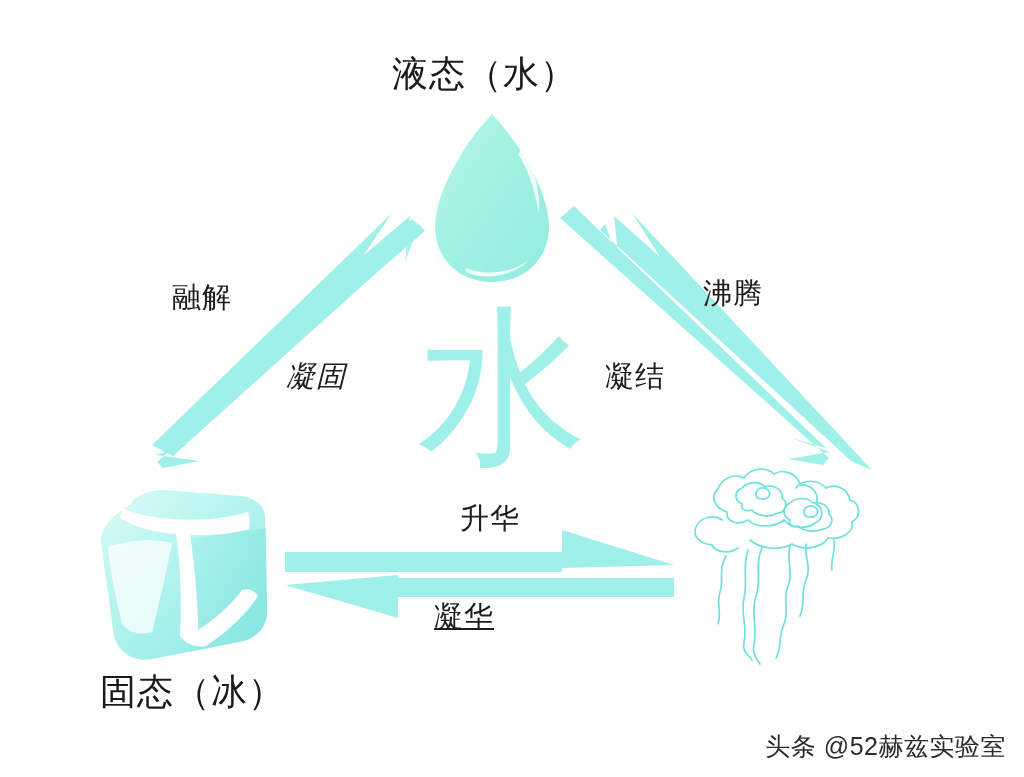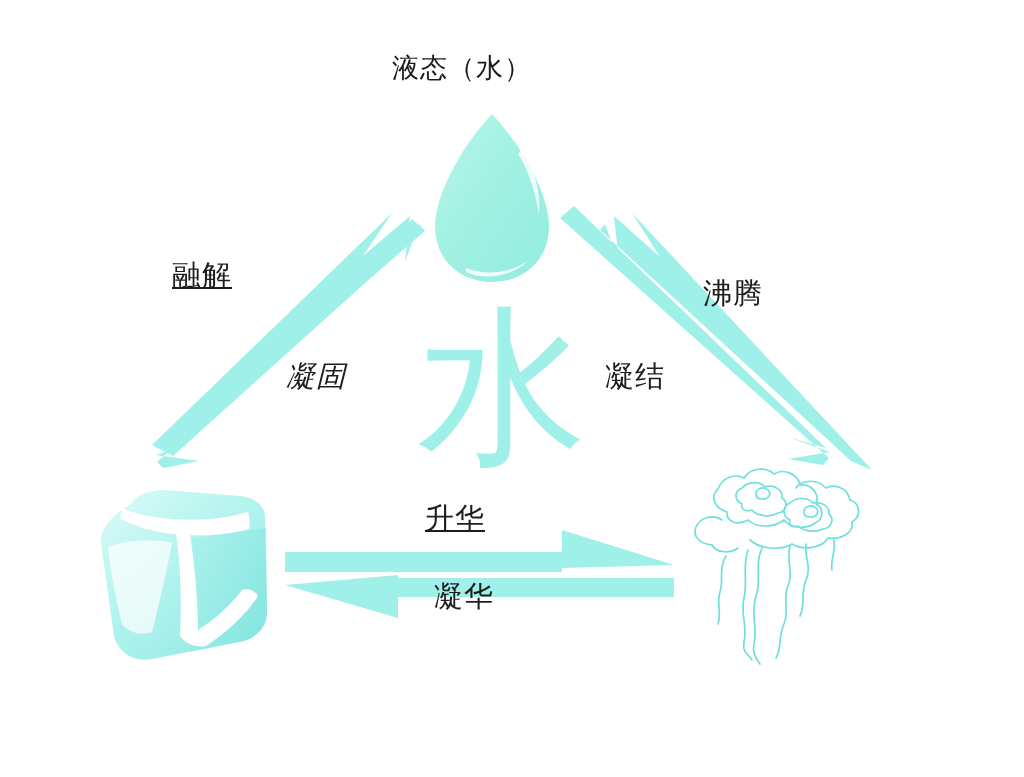--- a/index.html
+++ b/index.html
@@ -28,7 +28,7 @@
   .node-label {
     position: absolute;
     color: #1a1a1a;
-    font-size: 27px;
+    font-size: 36px;
     font-weight: 400;
     letter-spacing: 1px;
     white-space: nowrap;

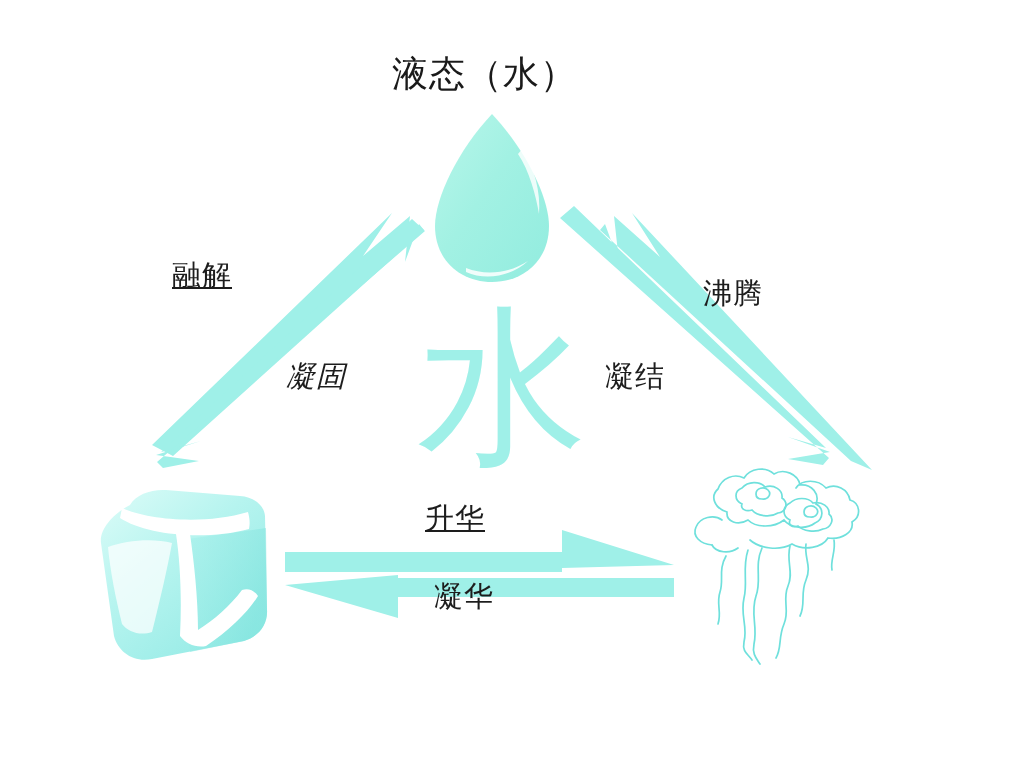--- a/index.html
+++ b/index.html
@@ -47,7 +47,7 @@
   #label-solid    { left: 100px; top: 668px; }
   #label-gas      { left: 652px; top: 668px; }
 
-  #label-melt     { left: 172px; top: 256px; text-decoration: underline; }
+  #label-melt     { left: 172px; top: 278px; }
   #label-freeze   { left: 286px; top: 357px; font-style: italic; }
   #label-boil     { left: 703px; top: 274px; }
   #label-condense { left: 605px; top: 357px; font-family: Liberation Serif, serif; }

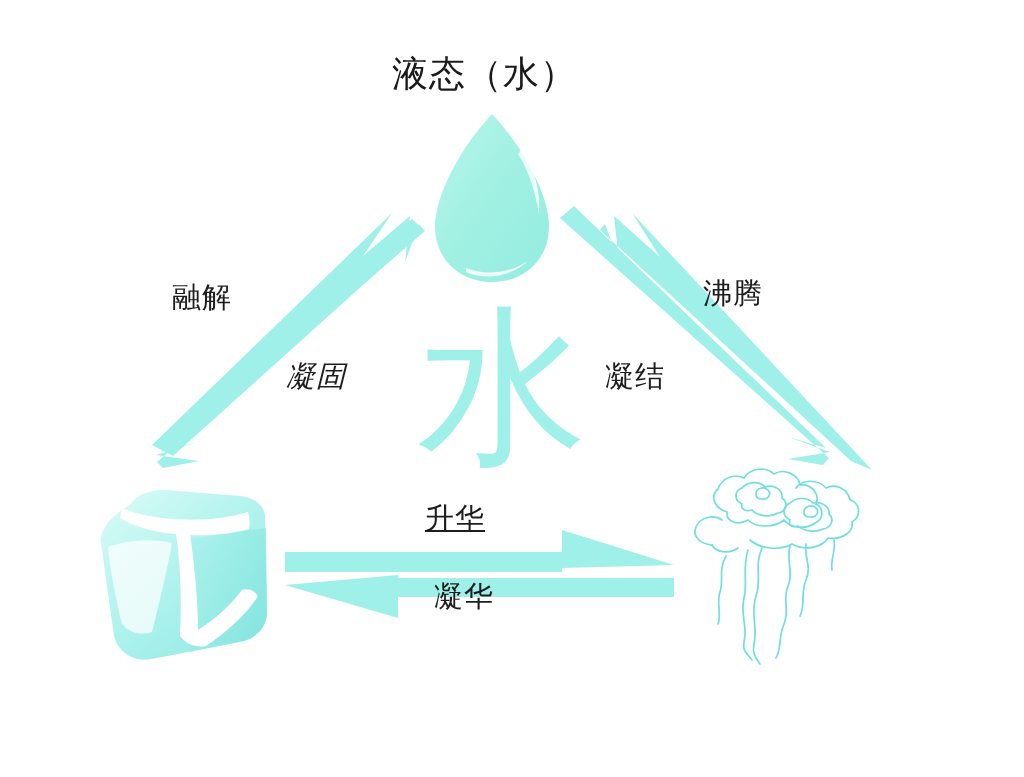--- a/index.html
+++ b/index.html
@@ -51,7 +51,7 @@
   #label-freeze   { left: 286px; top: 357px; font-style: italic; }
   #label-boil     { left: 703px; top: 274px; }
   #label-condense { left: 605px; top: 357px; font-family: Liberation Serif, serif; }
-  #label-sublime  { left: 425px; top: 499px; text-decoration: underline; }
+  #label-sublime  { left: 460px; top: 499px; }
   #label-deposit  { left: 434px; top: 577px; }
 
   #watermark {

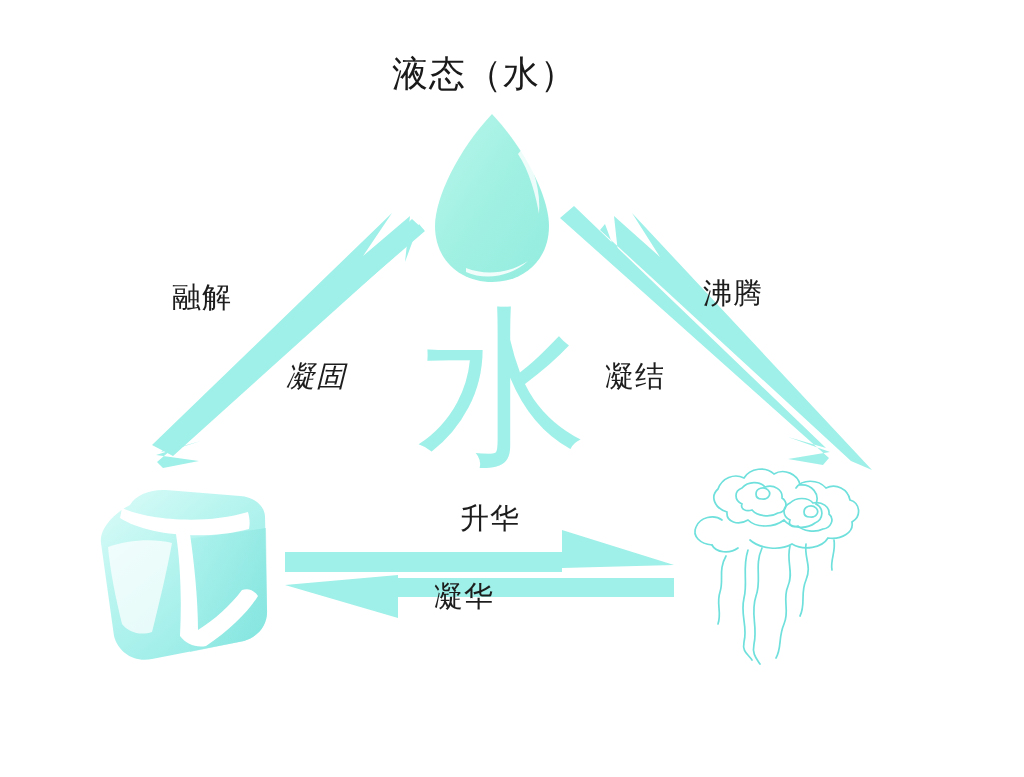--- a/index.html
+++ b/index.html
@@ -52,7 +52,7 @@
   #label-boil     { left: 703px; top: 274px; }
   #label-condense { left: 605px; top: 357px; font-family: Liberation Serif, serif; }
   #label-sublime  { left: 460px; top: 499px; }
-  #label-deposit  { left: 434px; top: 577px; }
+  #label-deposit  { left: 434px; top: 597px; text-decoration: underline; }
 
   #watermark {
     position: absolute;

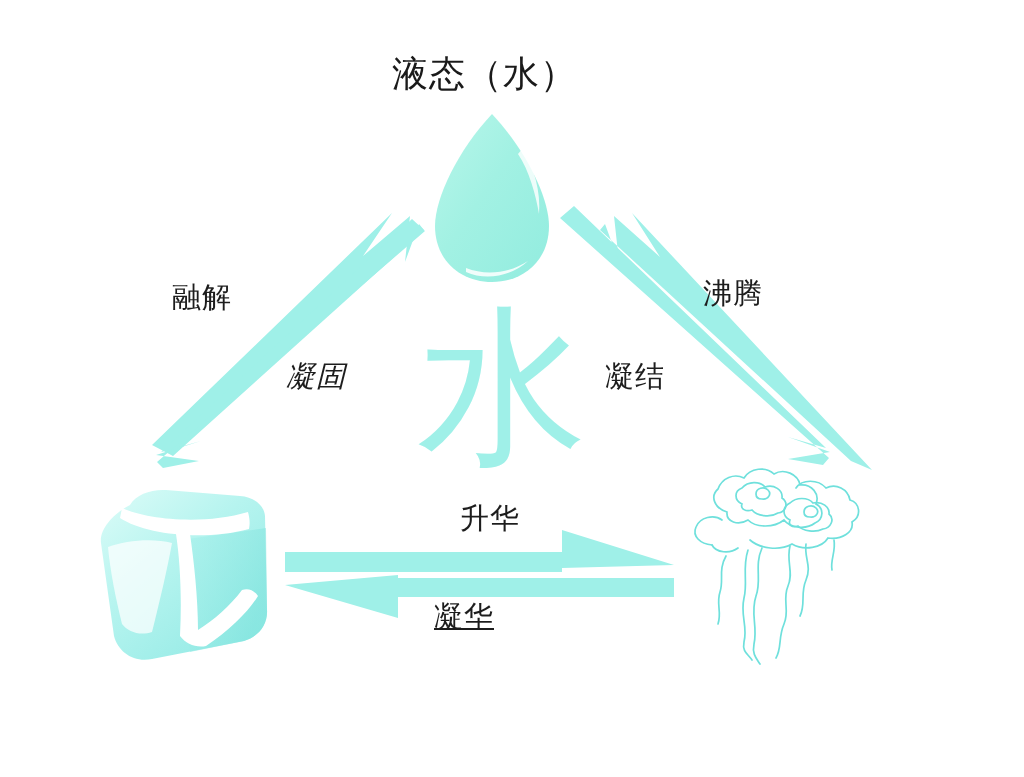--- a/index.html
+++ b/index.html
@@ -244,6 +244,7 @@
 
   <div class="node-label" id="label-liquid">液态（水）</div>
 
+  <div class="node-label" id="label-solid">固态（冰）</div>
 
 
   <div class="edge-label" id="label-melt">融解</div>

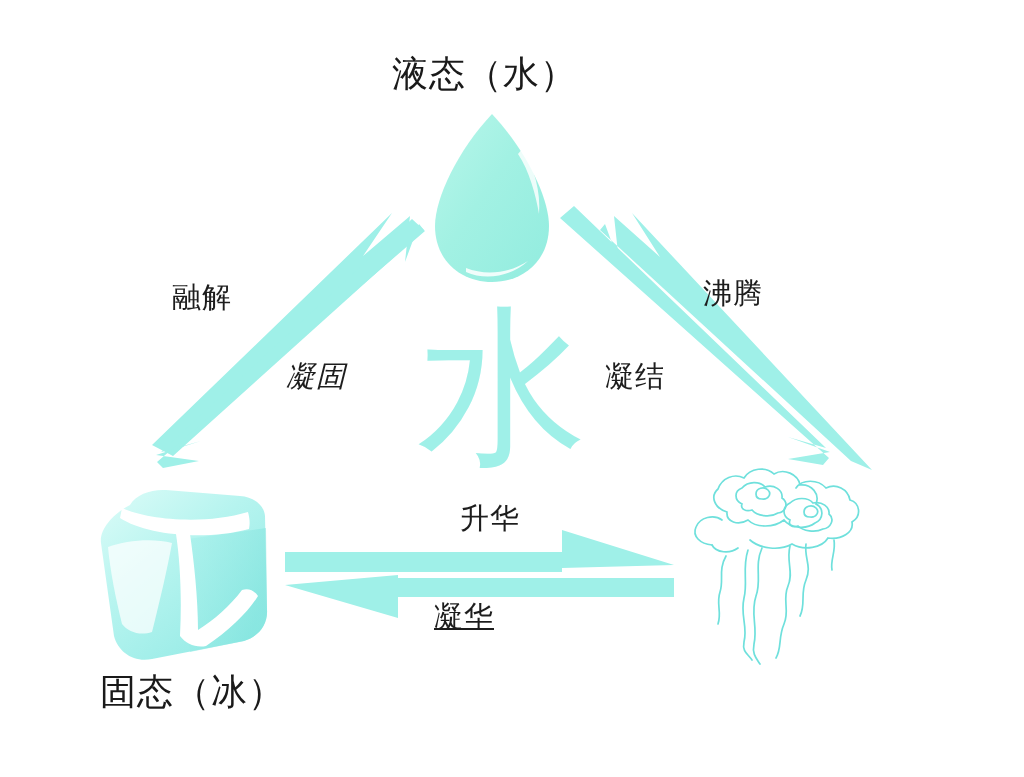--- a/index.html
+++ b/index.html
@@ -261,6 +261,7 @@
 
   <div id="center-glyph">水</div>
 
+  <div id="watermark">头条 @52赫兹实验室</div>
 
 </div>
 

